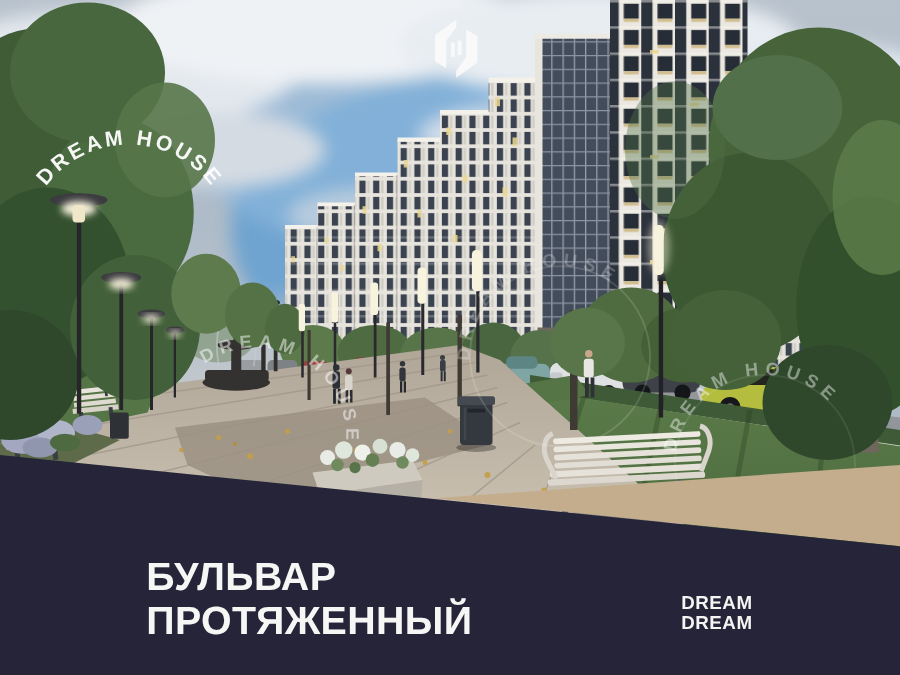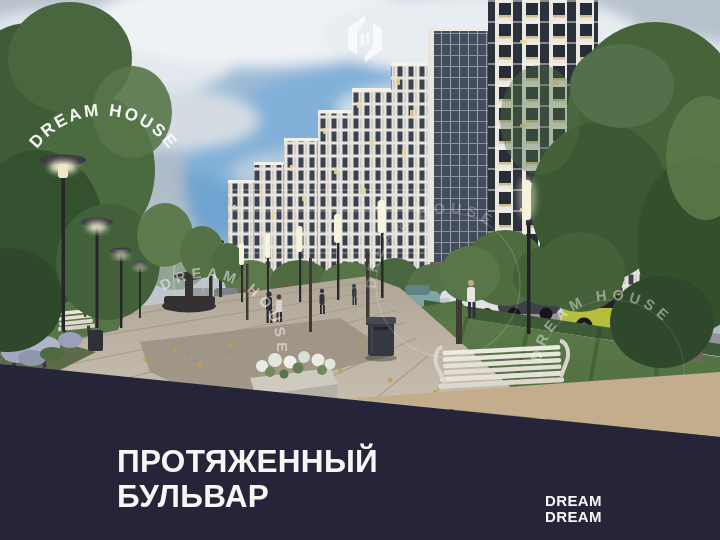--- a/index.html
+++ b/index.html
@@ -512,8 +512,8 @@
 </svg>
 
 <div class="title">
+  <span>БУЛЬВАР</span>
   <span>ПРОТЯЖЕННЫЙ</span>
-  <span>БУЛЬВАР</span>
 </div>
 <div class="brand">
   <span>DREAM</span>

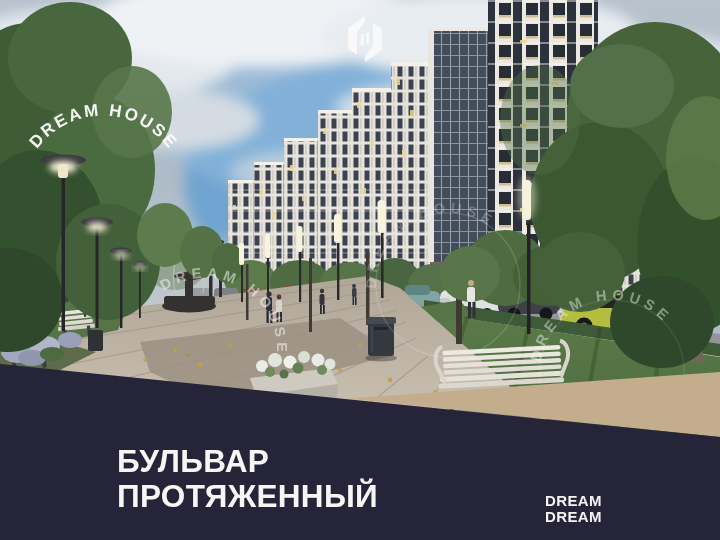--- a/index.html
+++ b/index.html
@@ -9,7 +9,7 @@
   .title{position:absolute;left:117px;top:444px;font-weight:bold;font-size:31.5px;line-height:35px;
          letter-spacing:.3px;color:#f6f6f5;white-space:nowrap;}
   .brand{position:absolute;left:545px;top:475px;font-weight:bold;font-size:15px;line-height:15.5px;
-         letter-spacing:.4px;color:#f4f4f2;white-space:nowrap;margin-top:18px;}
+         letter-spacing:.4px;color:#f4f4f2;white-space:nowrap;}
   .title span,.brand span{display:block;}
 </style>
 </head>

